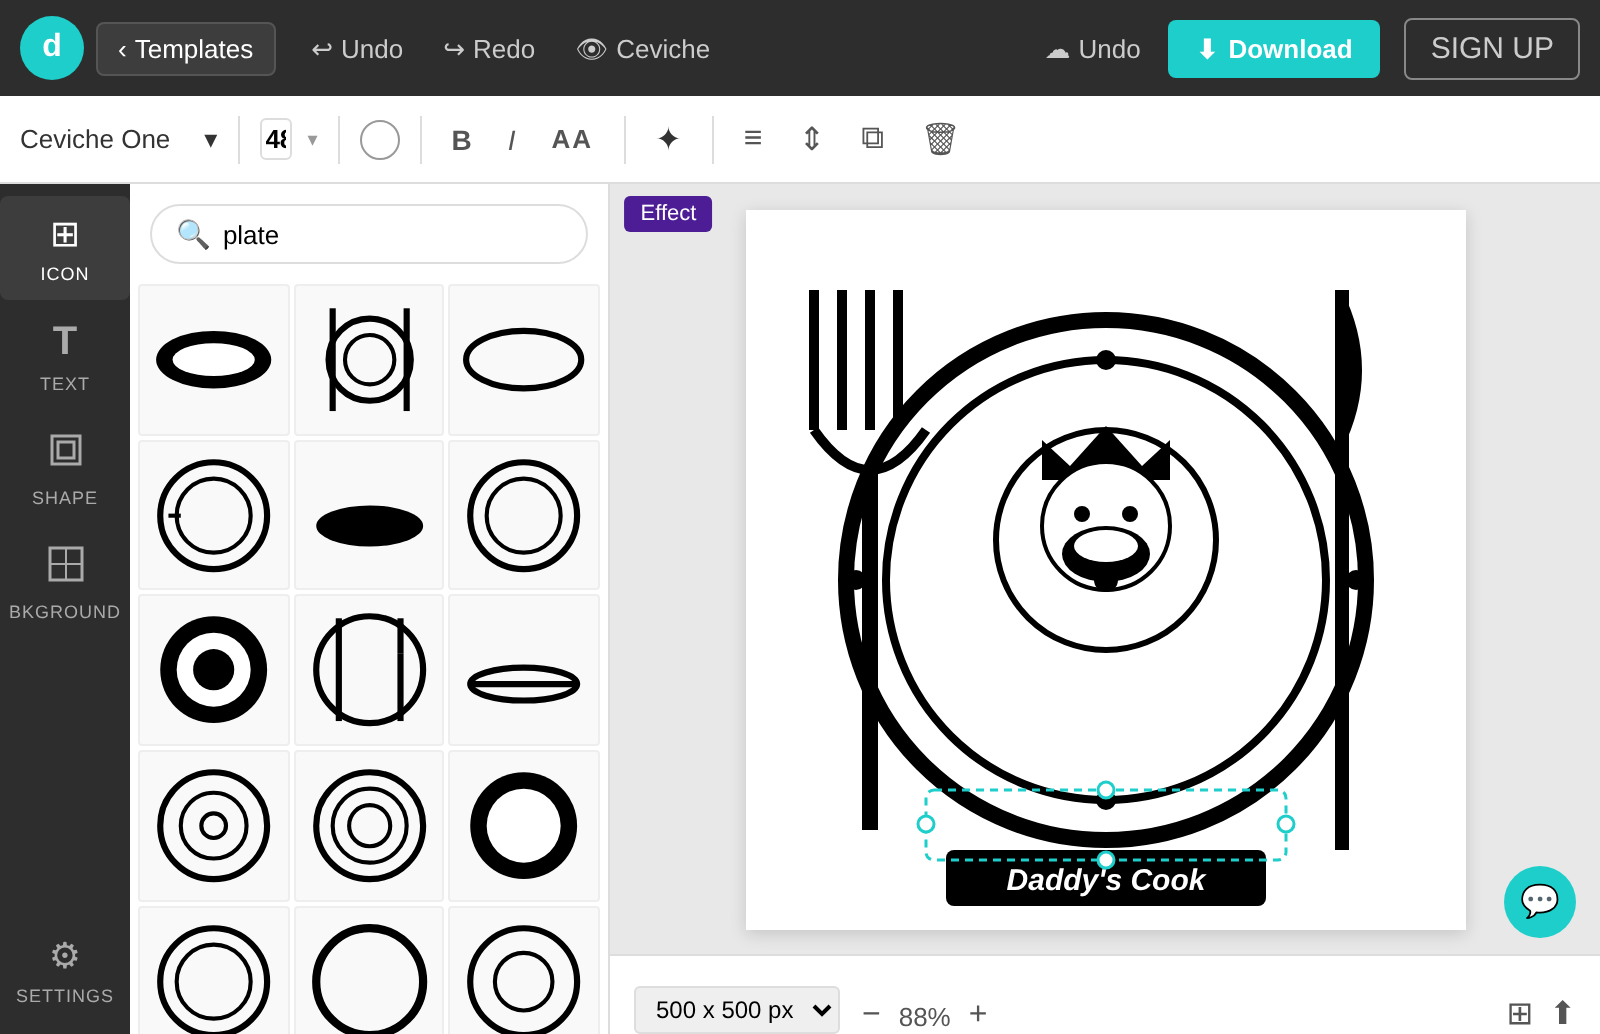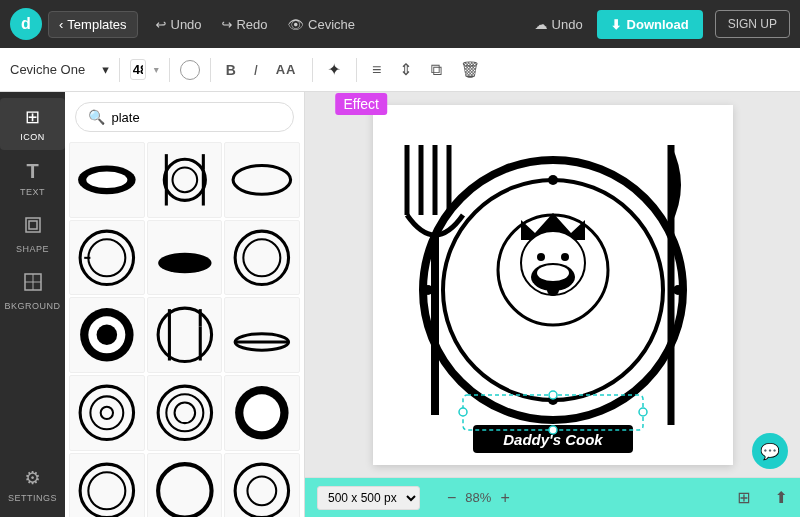--- a/index.html
+++ b/index.html
@@ -67,7 +67,7 @@
       color: #ccc;
       padding: 6px 12px;
       border-radius: 4px;
-      font-size: 12px;
+      font-size: 15px;
       cursor: pointer;
       margin-left: 6px;
     }

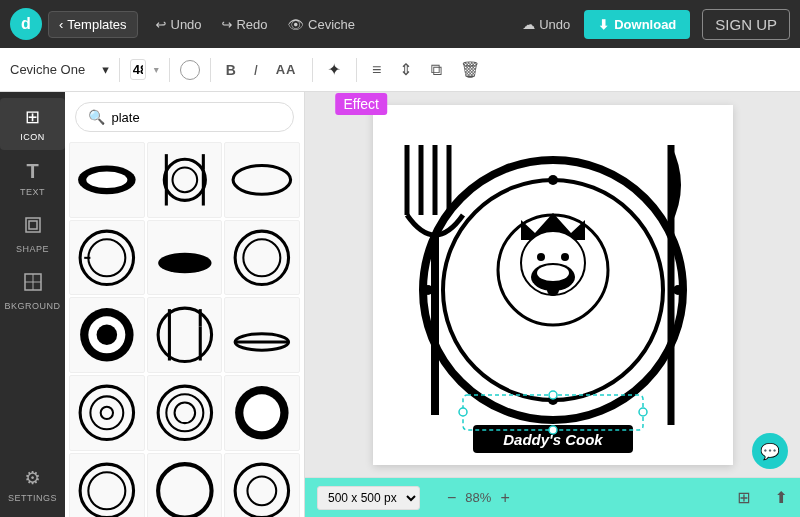--- a/index.html
+++ b/index.html
@@ -108,14 +108,13 @@
       bottom: -32px;
       left: 50%;
       transform: translateX(-50%);
-      background: #d946ef;
+      background: #4c1d95;
       color: white;
-      font-size: 14px;
+      font-size: 11px;
       padding: 3px 8px;
       border-radius: 3px;
       white-space: nowrap;
       z-index: 100;
-      margin-left: 27px;
     }
     .color-circle {
       width: 20px; height: 20px;

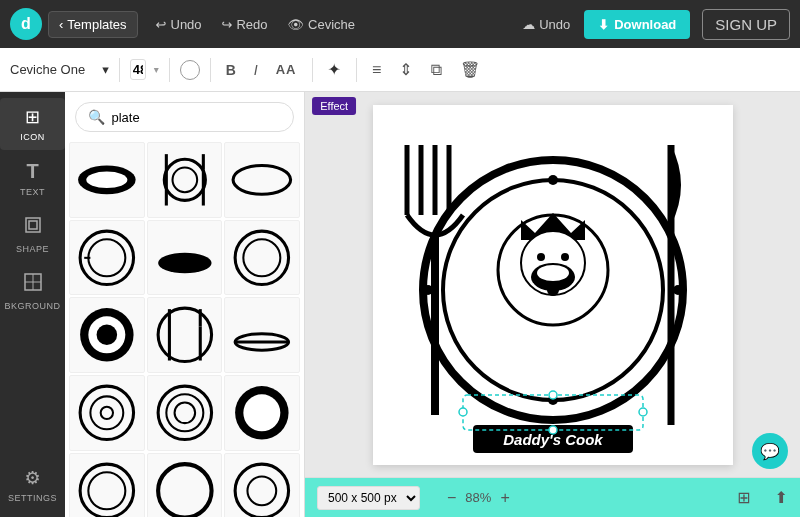--- a/index.html
+++ b/index.html
@@ -235,12 +235,12 @@
     
     .bottom-bar {
       height: 40px;
-      background: #5eead4;
+      background: #ffffff;
       border-top: 1px solid #ddd;
       display: flex;
-      align-items: center;
+      align-items: flex-end;
       padding: 0 12px;
-      gap: 24px;
+      gap: 8px;
       font-size: 13px;
       color: #555;
     }

